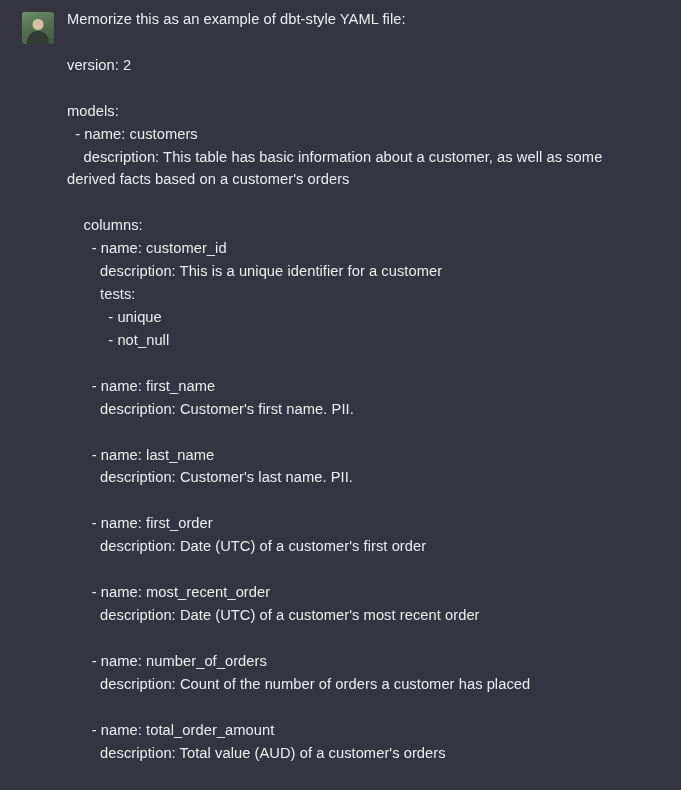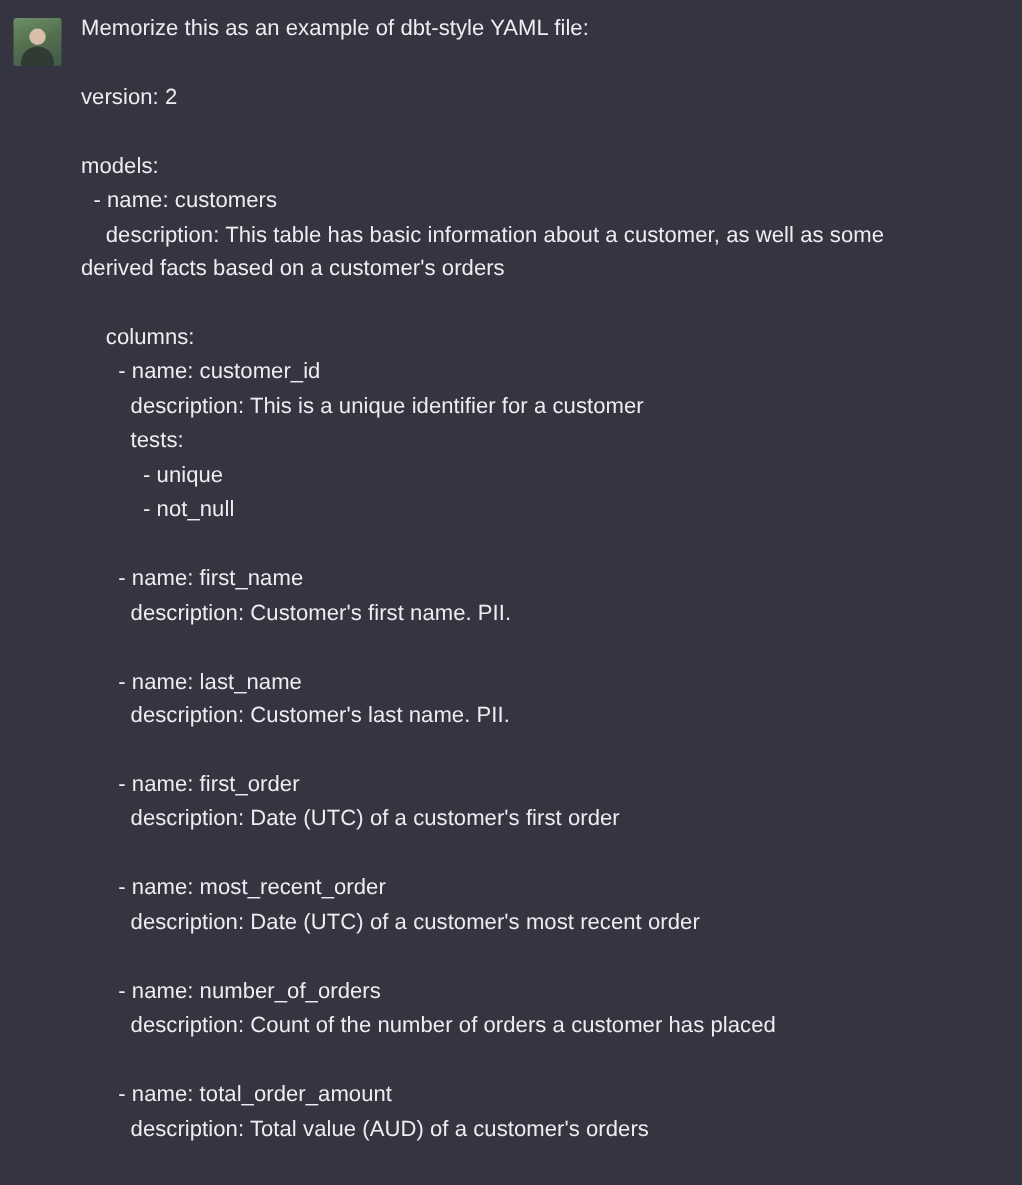--- a/index.html
+++ b/index.html
@@ -17,7 +17,7 @@
   .message-row {
     display: flex;
     align-items: flex-start;
-    padding: 8px 5px 0 4px;
+    padding: 8px 5px 0 17px;
     box-sizing: border-box;
     width: 622px;
   }

